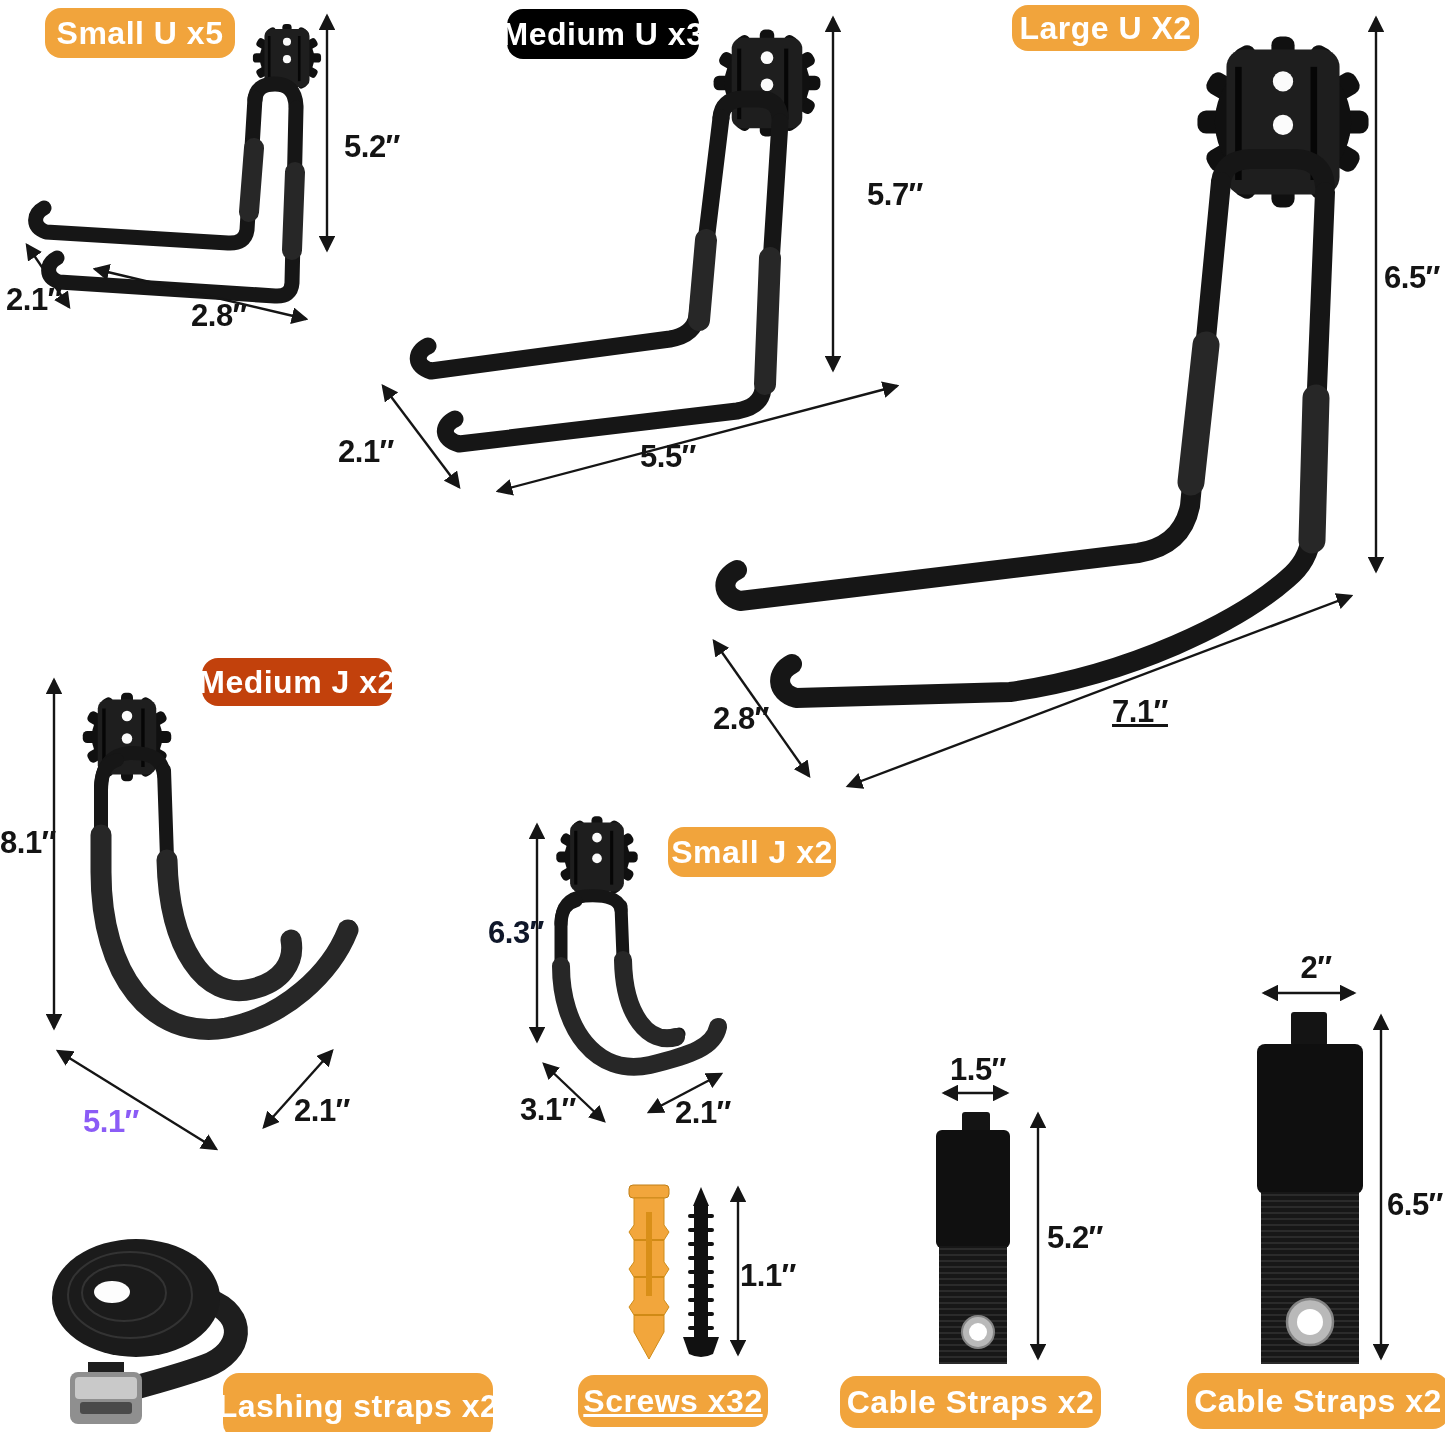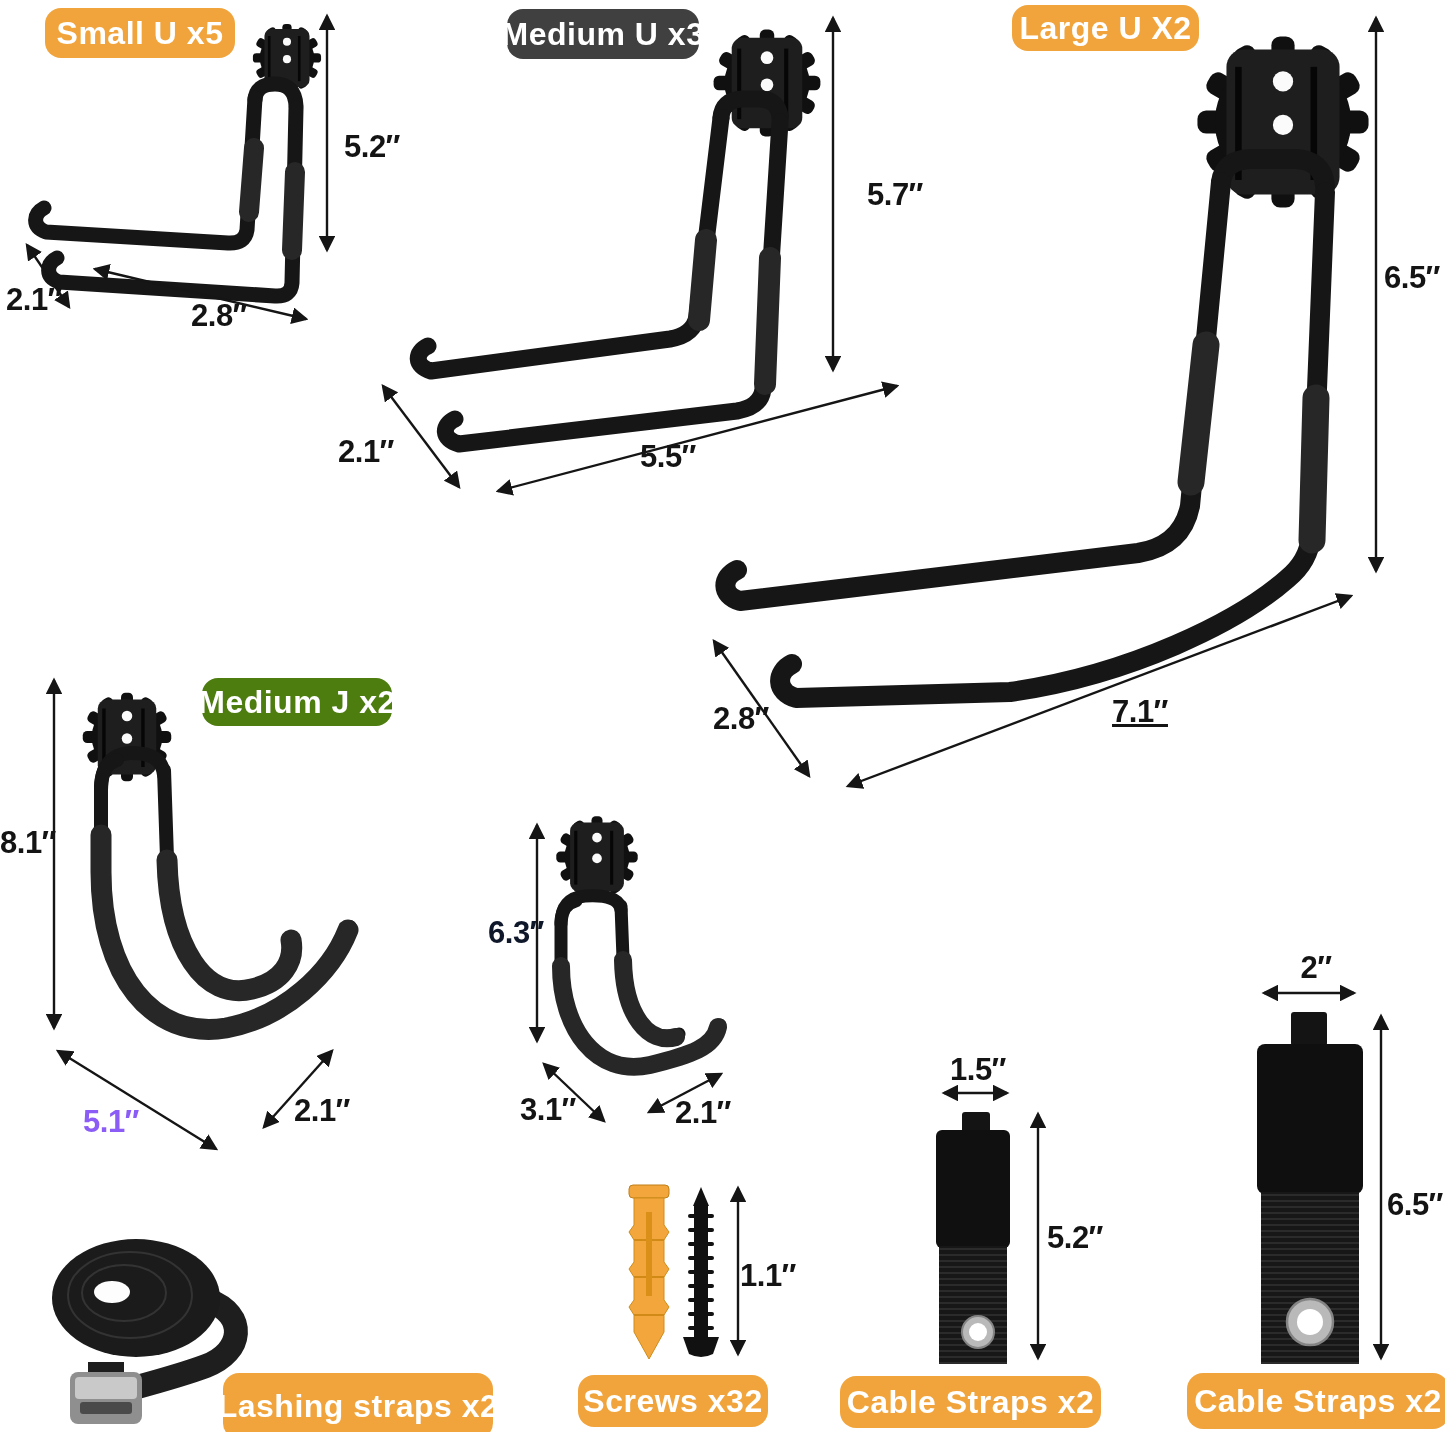--- a/index.html
+++ b/index.html
@@ -215,7 +215,7 @@
   </svg>
 
   <div class="badge" style="left: 45px; top: 8px; width: 190px; height: 50px; background: rgb(241, 164, 60); color: rgb(255, 255, 255);">Small U x5</div>
-  <div class="badge" style="left: 507px; top: 9px; width: 192px; height: 50px; background: #404040; color: rgb(255, 255, 255);">Medium U x3</div>
+  <div class="badge" style="left: 507px; top: 9px; width: 192px; height: 50px; background: #000000; color: rgb(255, 255, 255);">Medium U x3</div>
   <div class="badge" style="left: 1012px; top: 5px; width: 187px; height: 46px; background: rgb(241, 164, 60); color: rgb(255, 255, 255);">Large U X2</div>
   <div class="badge" style="left: 202px; top: 678px; width: 190px; height: 48px; background: #4d7c0f; color: rgb(255, 255, 255);">Medium J x2</div>
   <div class="badge" style="left: 223px; top: 1373px; width: 270px; height: 66px; background: rgb(241, 164, 60); color: rgb(255, 255, 255);">Lashing straps x2</div>

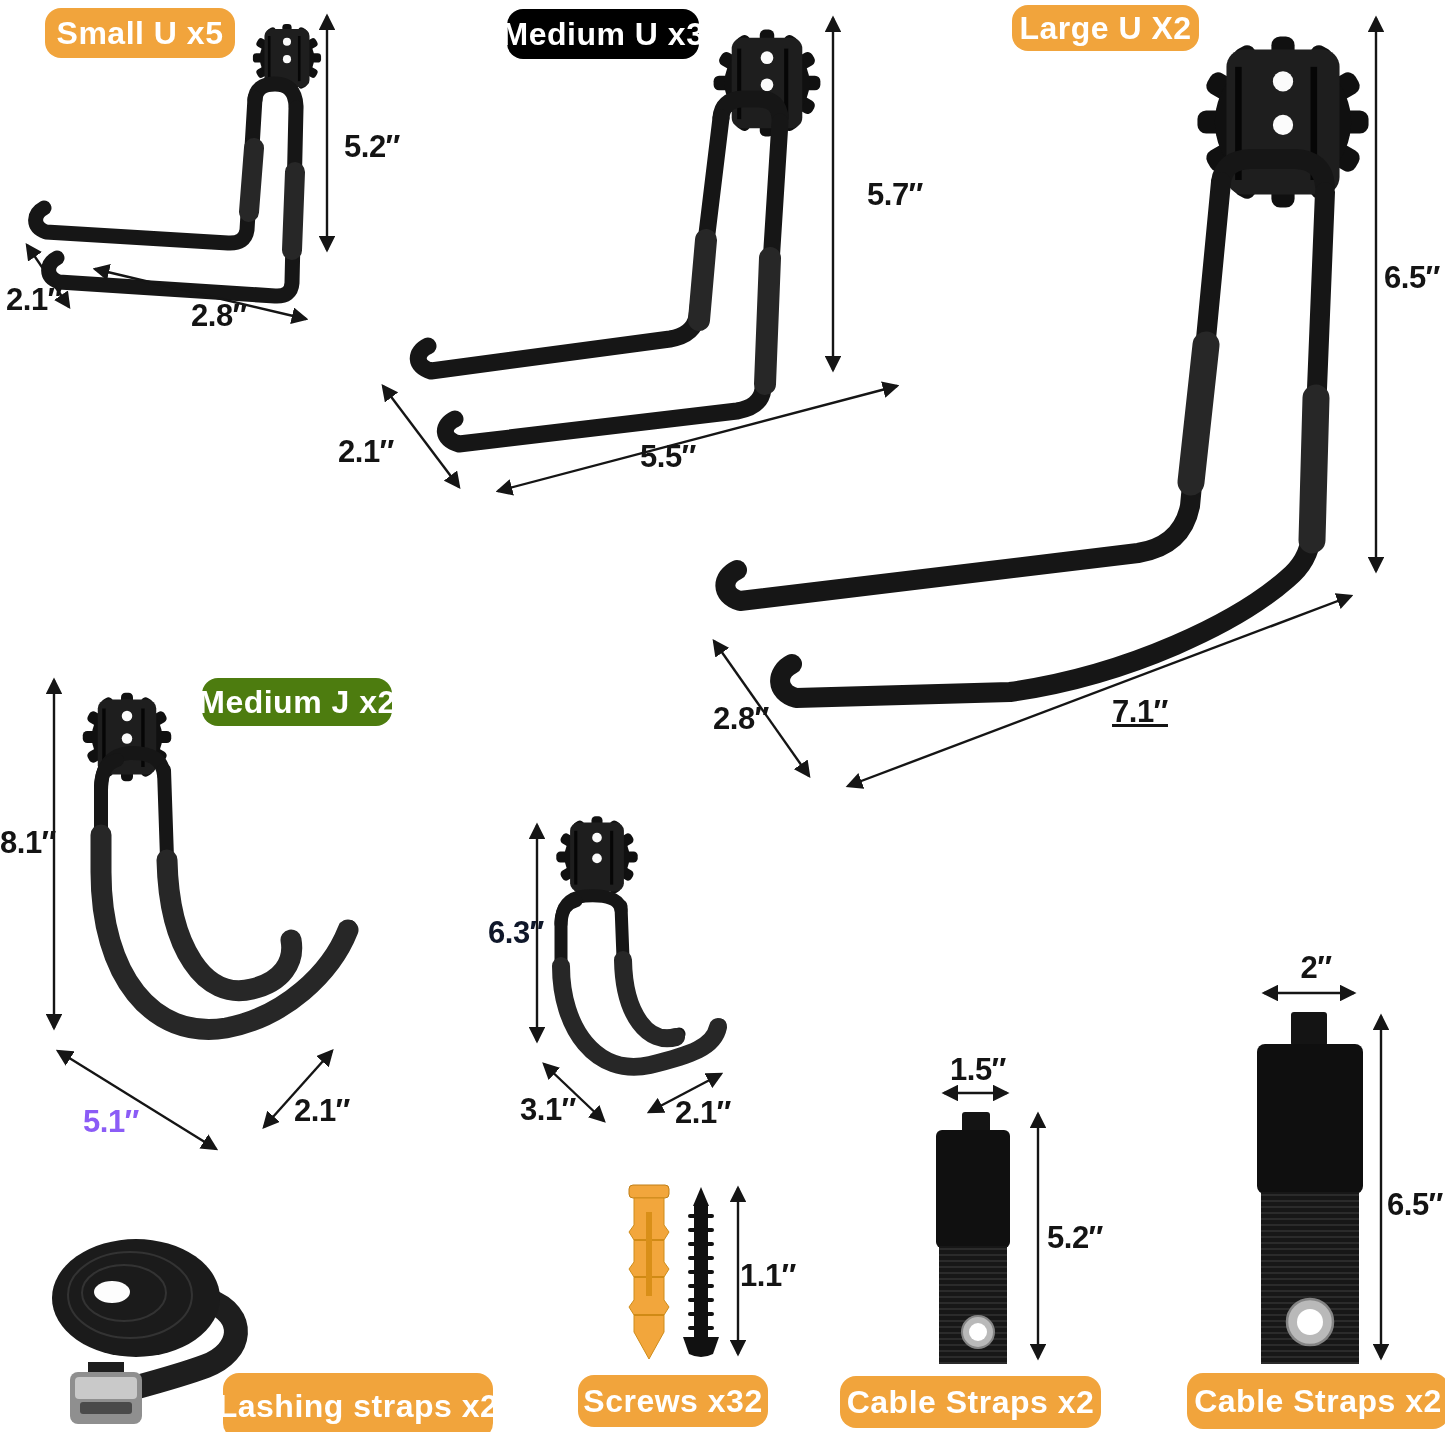--- a/index.html
+++ b/index.html
@@ -217,7 +217,7 @@
   <div class="badge" style="left: 45px; top: 8px; width: 190px; height: 50px; background: rgb(241, 164, 60); color: rgb(255, 255, 255);">Small U x5</div>
   <div class="badge" style="left: 507px; top: 9px; width: 192px; height: 50px; background: #000000; color: rgb(255, 255, 255);">Medium U x3</div>
   <div class="badge" style="left: 1012px; top: 5px; width: 187px; height: 46px; background: rgb(241, 164, 60); color: rgb(255, 255, 255);">Large U X2</div>
-  <div class="badge" style="left: 202px; top: 678px; width: 190px; height: 48px; background: #4d7c0f; color: rgb(255, 255, 255);">Medium J x2</div>
+  <div class="badge" style="left: 202px; top: 658px; width: 190px; height: 48px; background: #c2410c; color: rgb(255, 255, 255);">Medium J x2</div>
   <div class="badge" style="left: 223px; top: 1373px; width: 270px; height: 66px; background: rgb(241, 164, 60); color: rgb(255, 255, 255);">Lashing straps x2</div>
   <div class="badge" style="left: 578px; top: 1375px; width: 190px; height: 52px; background: rgb(241, 164, 60); color: rgb(255, 255, 255);">Screws x32</div>
   <div class="badge" style="left: 840px; top: 1376px; width: 261px; height: 52px; background: rgb(241, 164, 60); color: rgb(255, 255, 255);">Cable Straps x2</div>

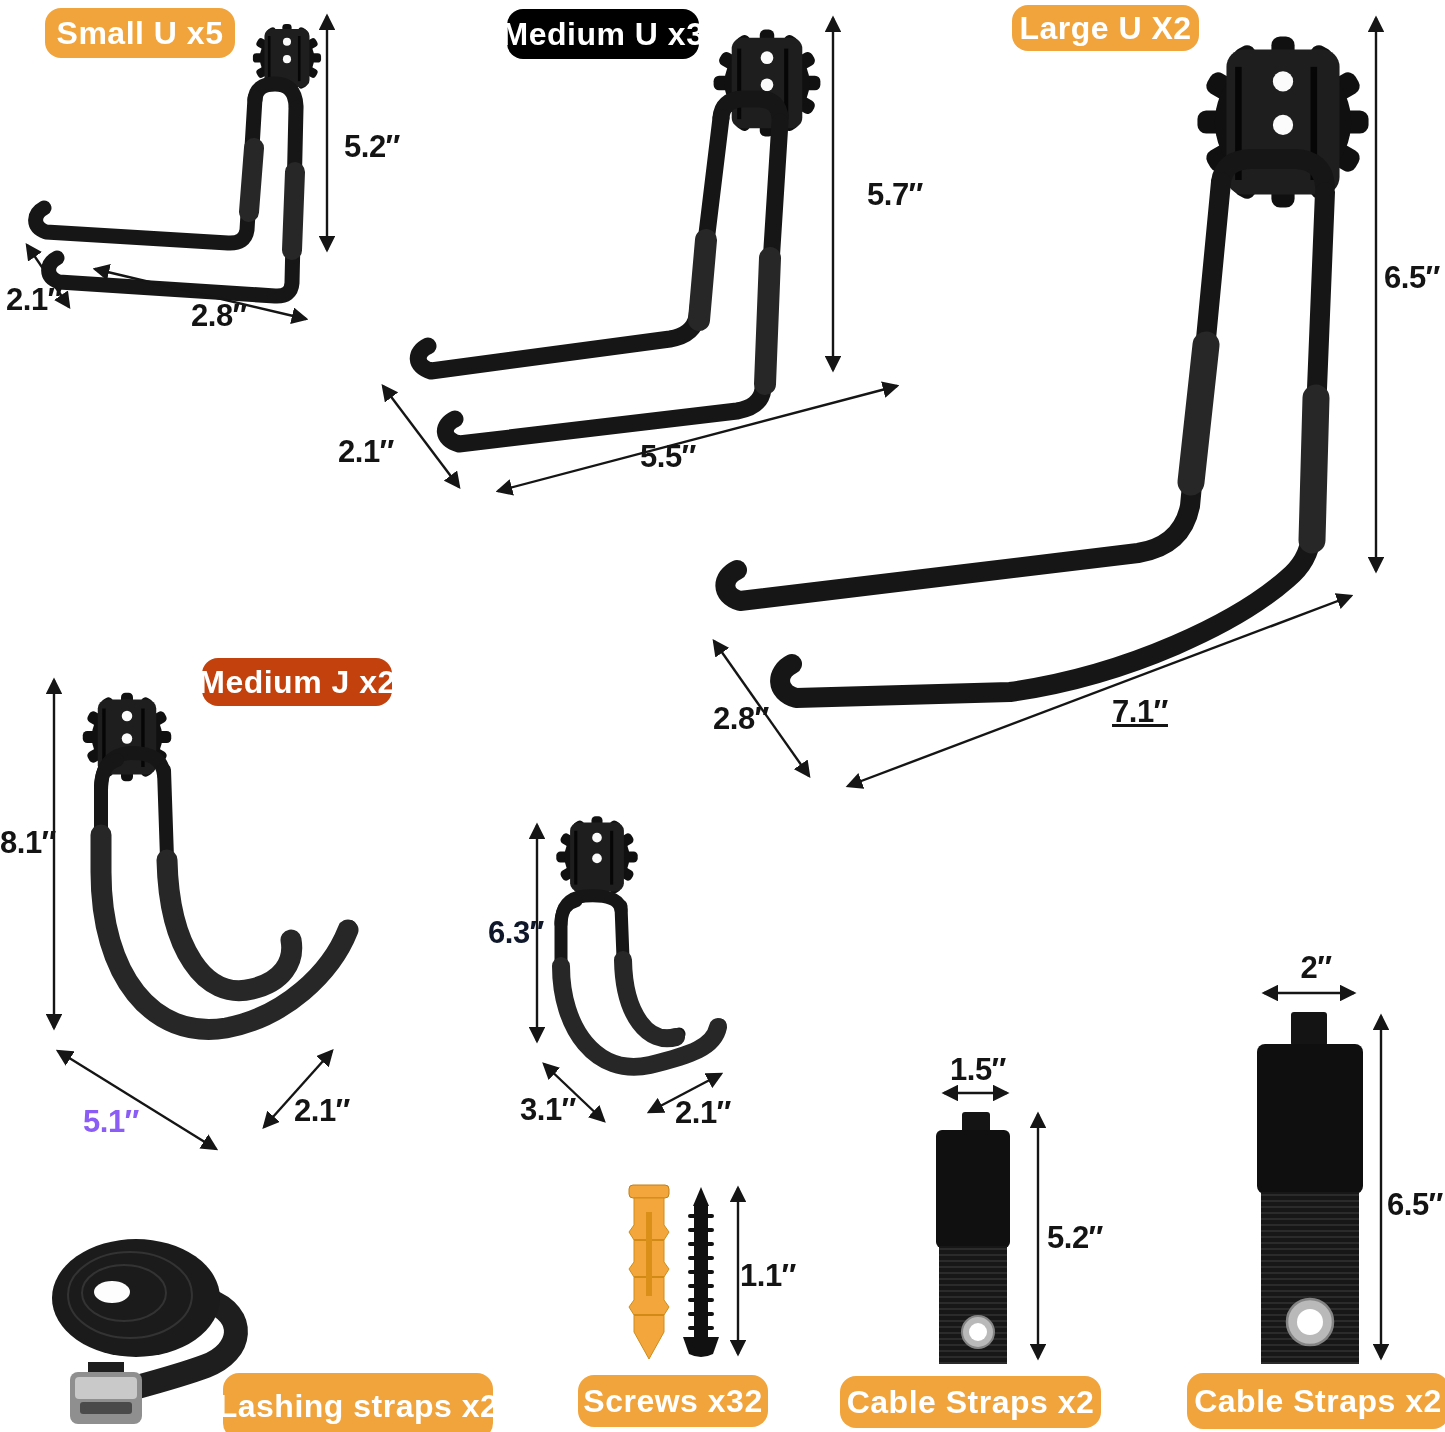--- a/index.html
+++ b/index.html
@@ -218,6 +218,7 @@
   <div class="badge" style="left: 507px; top: 9px; width: 192px; height: 50px; background: #000000; color: rgb(255, 255, 255);">Medium U x3</div>
   <div class="badge" style="left: 1012px; top: 5px; width: 187px; height: 46px; background: rgb(241, 164, 60); color: rgb(255, 255, 255);">Large U X2</div>
   <div class="badge" style="left: 202px; top: 658px; width: 190px; height: 48px; background: #c2410c; color: rgb(255, 255, 255);">Medium J x2</div>
+  <div class="badge" style="left: 668px; top: 827px; width: 168px; height: 50px; background: rgb(241, 164, 60); color: rgb(255, 255, 255);">Small J x2</div>
   <div class="badge" style="left: 223px; top: 1373px; width: 270px; height: 66px; background: rgb(241, 164, 60); color: rgb(255, 255, 255);">Lashing straps x2</div>
   <div class="badge" style="left: 578px; top: 1375px; width: 190px; height: 52px; background: rgb(241, 164, 60); color: rgb(255, 255, 255);">Screws x32</div>
   <div class="badge" style="left: 840px; top: 1376px; width: 261px; height: 52px; background: rgb(241, 164, 60); color: rgb(255, 255, 255);">Cable Straps x2</div>

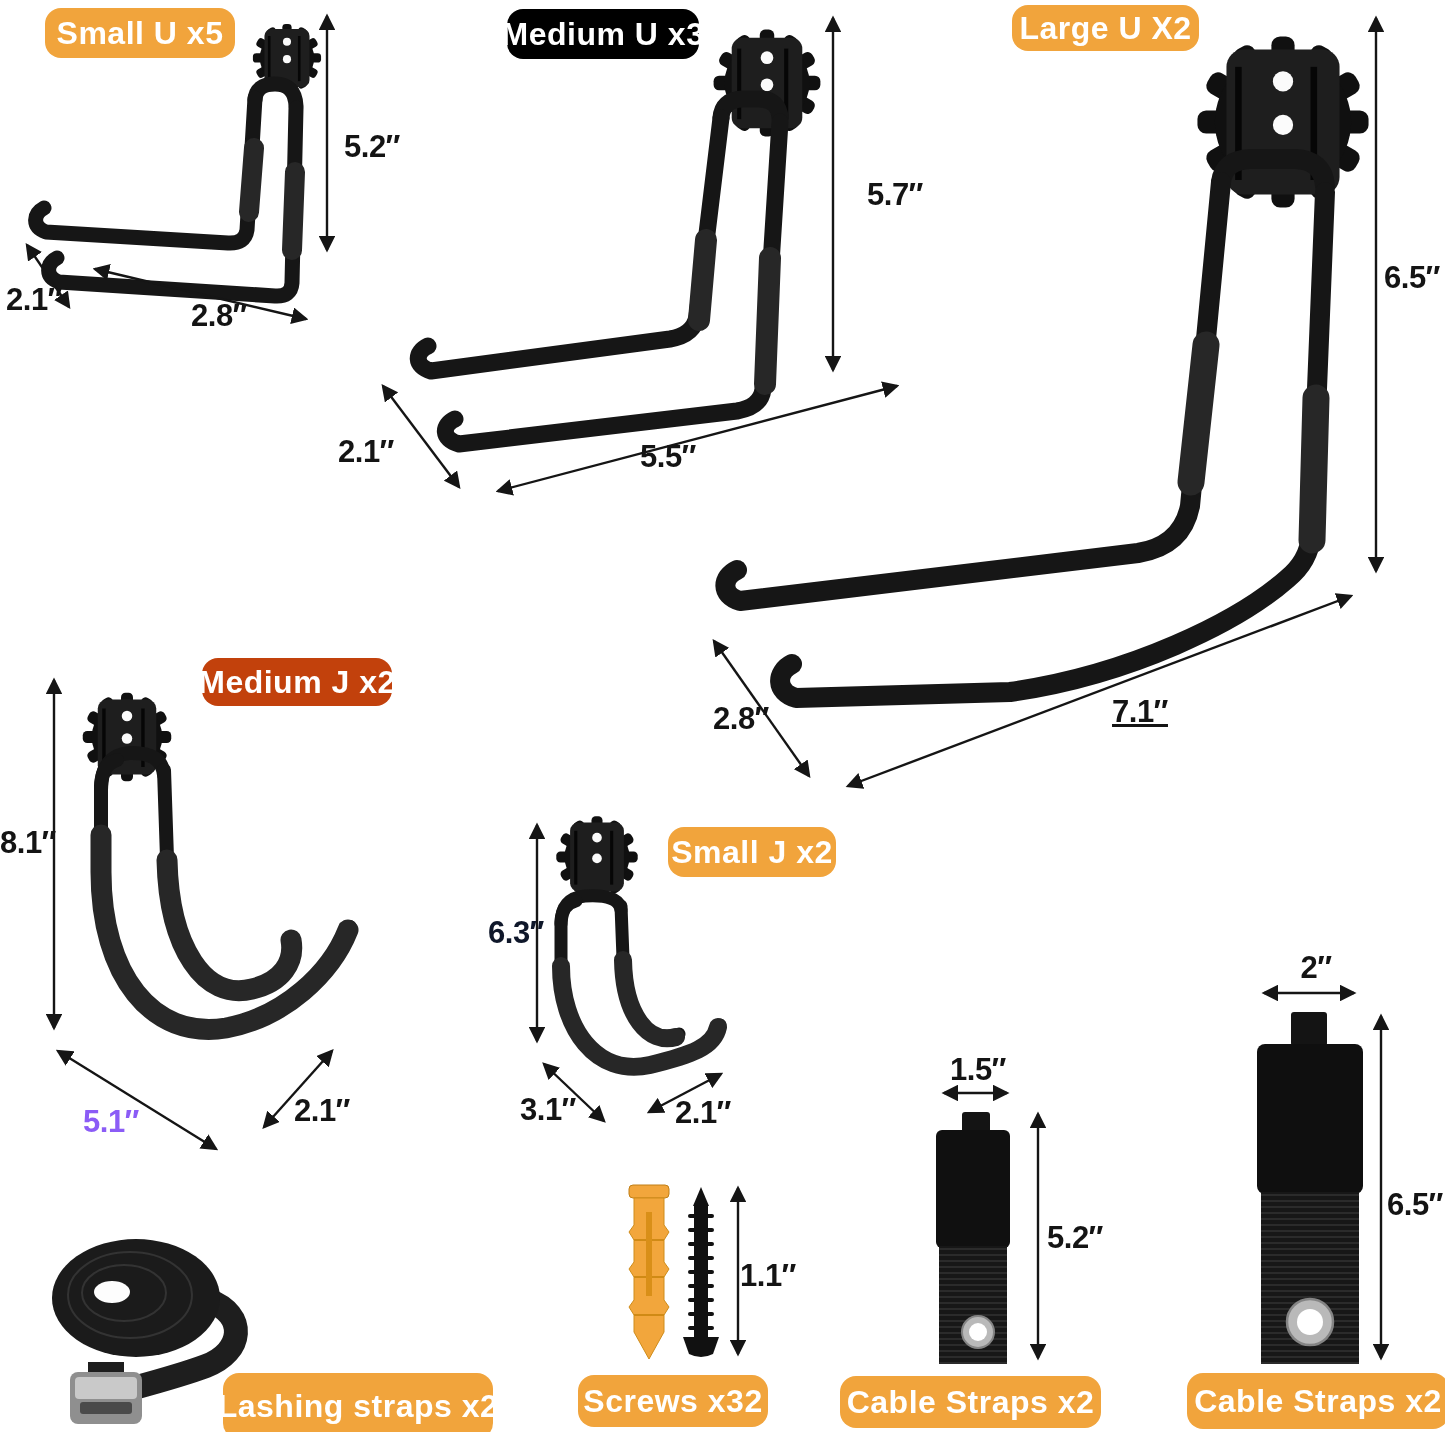--- a/index.html
+++ b/index.html
@@ -220,7 +220,7 @@
   <div class="badge" style="left: 202px; top: 658px; width: 190px; height: 48px; background: #c2410c; color: rgb(255, 255, 255);">Medium J x2</div>
   <div class="badge" style="left: 668px; top: 827px; width: 168px; height: 50px; background: rgb(241, 164, 60); color: rgb(255, 255, 255);">Small J x2</div>
   <div class="badge" style="left: 223px; top: 1373px; width: 270px; height: 66px; background: rgb(241, 164, 60); color: rgb(255, 255, 255);">Lashing straps x2</div>
-  <div class="badge" style="left: 578px; top: 1375px; width: 190px; height: 52px; background: rgb(241, 164, 60); color: rgb(255, 255, 255);">Screws x32</div>
+  <div class="badge" style="left: 578px; top: 1375px; width: 190px; height: 52px; background: rgb(241, 164, 60); color: rgb(255, 255, 255); text-decoration: underline;">Screws x32</div>
   <div class="badge" style="left: 840px; top: 1376px; width: 261px; height: 52px; background: rgb(241, 164, 60); color: rgb(255, 255, 255);">Cable Straps x2</div>
   <div class="badge" style="left: 1187px; top: 1373px; width: 262px; height: 56px; background: rgb(241, 164, 60); color: rgb(255, 255, 255);">Cable Straps x2</div>
 

